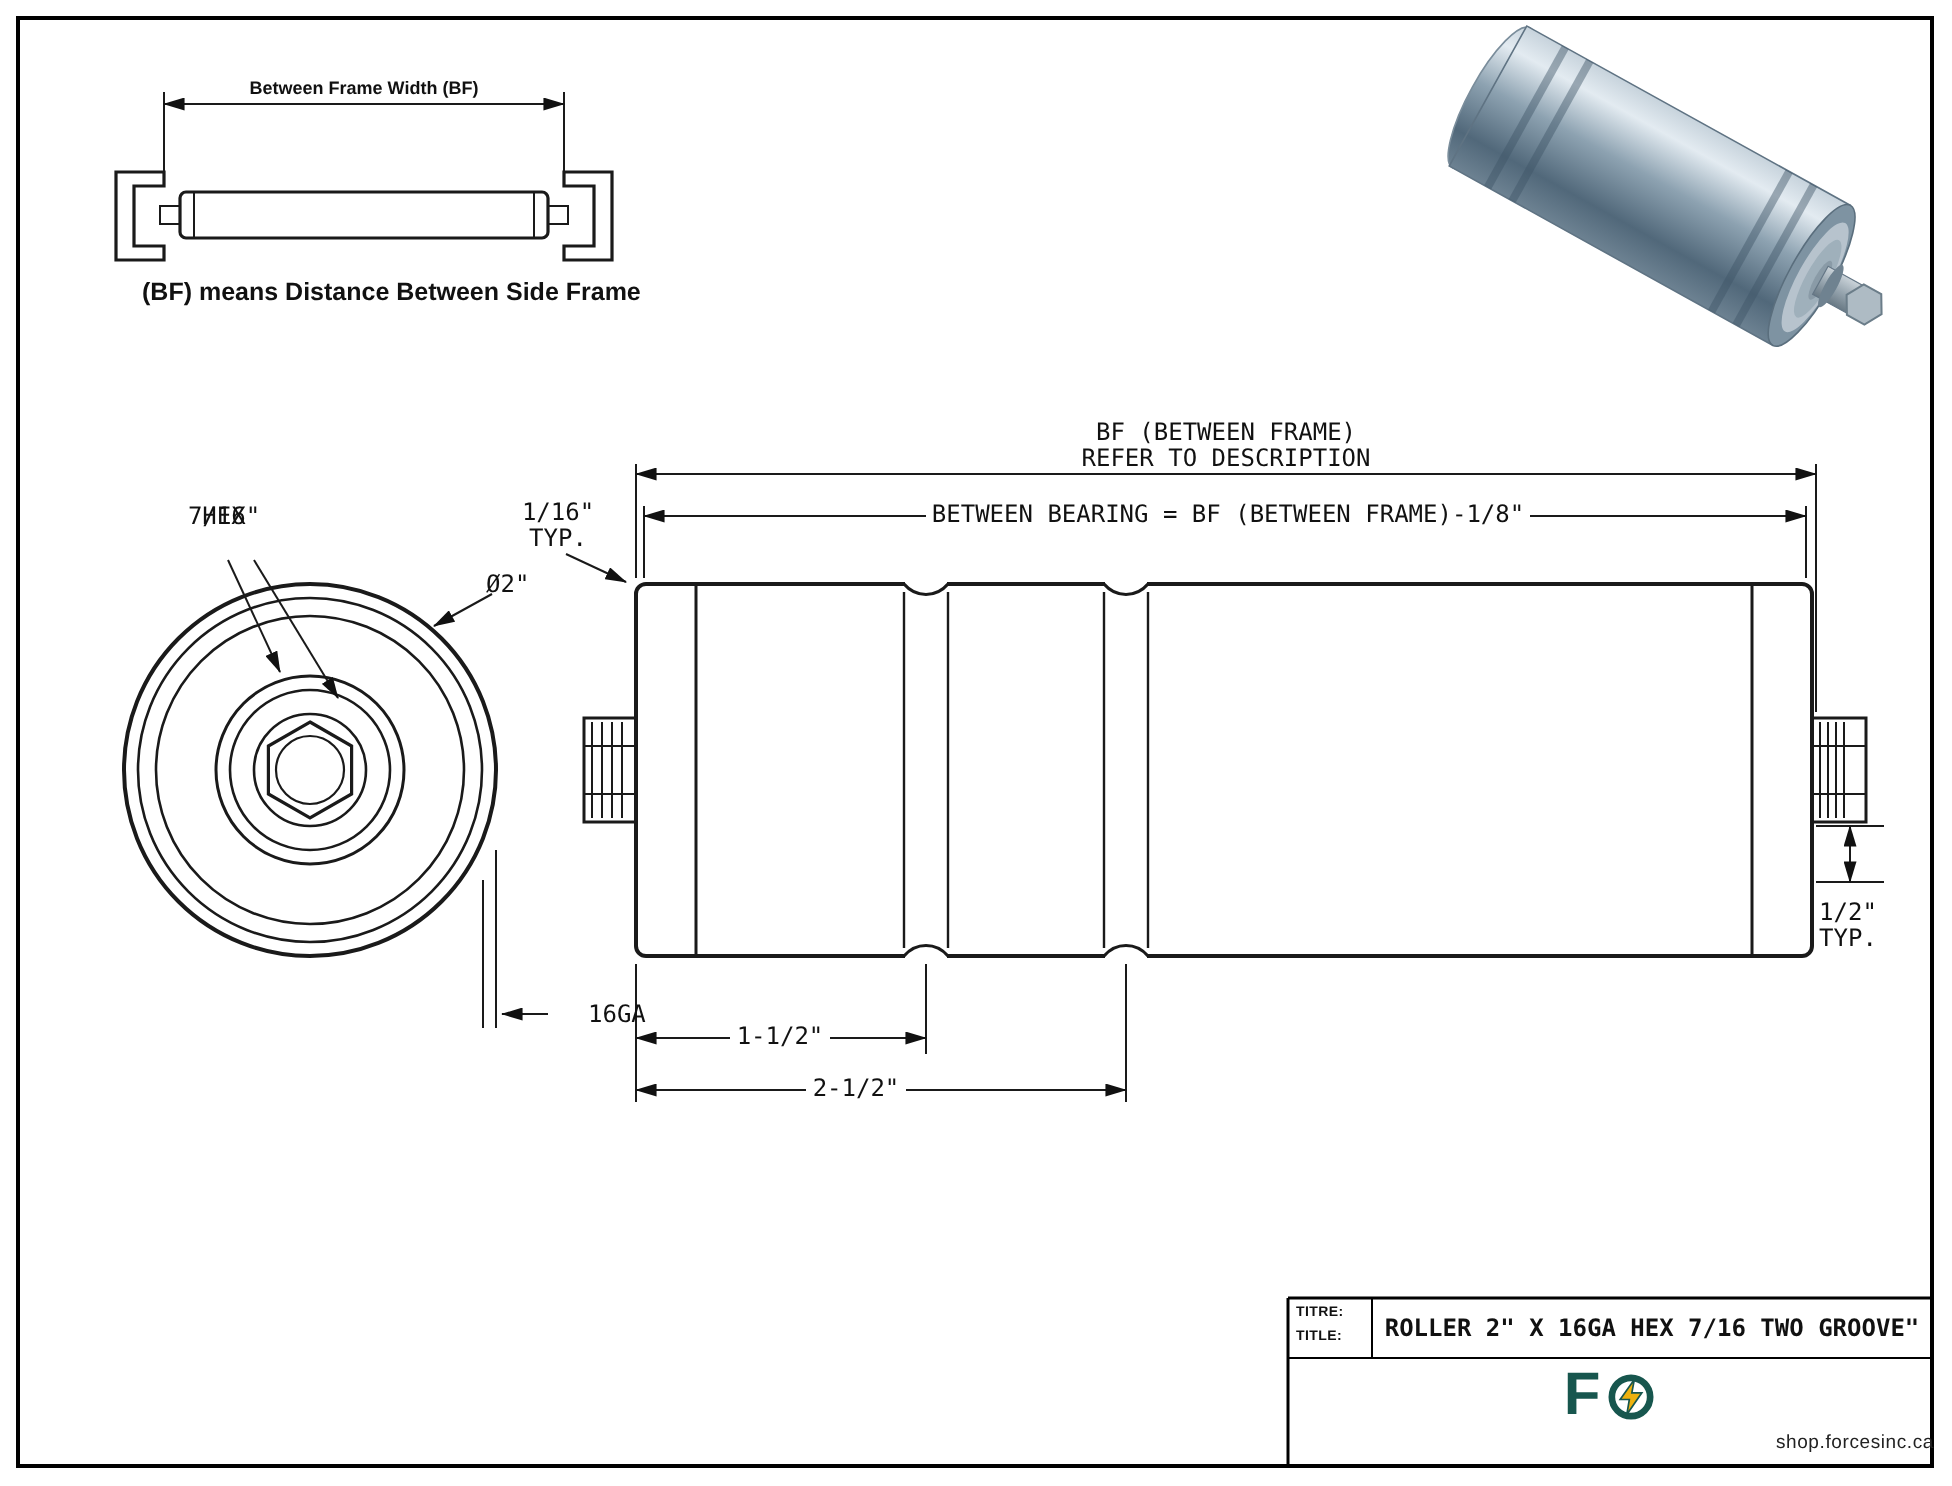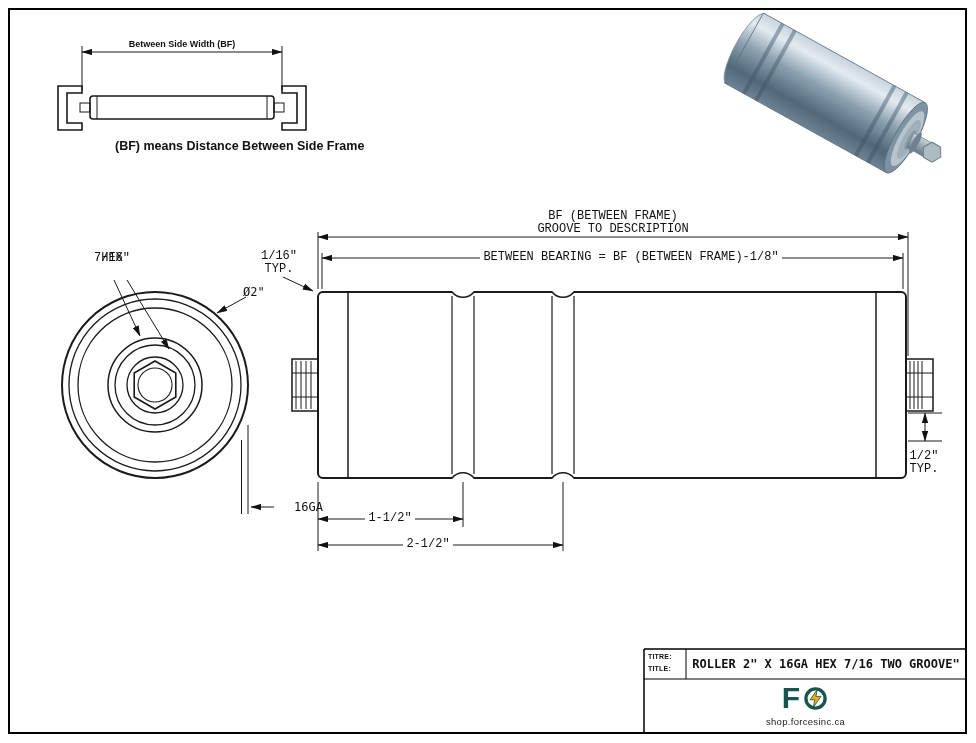--- a/index.html
+++ b/index.html
@@ -169,7 +169,7 @@
   </g>
 </svg>
 
-<div class="lbl ctr inset-dim" style="left:80px; top:39px; width:204px;"><span class="bgspan">Between Side Width (BF)</span></div>
+<div class="lbl ctr inset-dim" style="left:80px; top:39px; width:204px;"><span class="bgspan">Between Frame Width (BF)</span></div>
 <div class="lbl caption" style="left:71px; top:139px;">(BF) means Distance Between Side Frame</div>
 
 <div class="lbl ctr" style="left:86px; top:252px; width:52px;">7/16"</div>

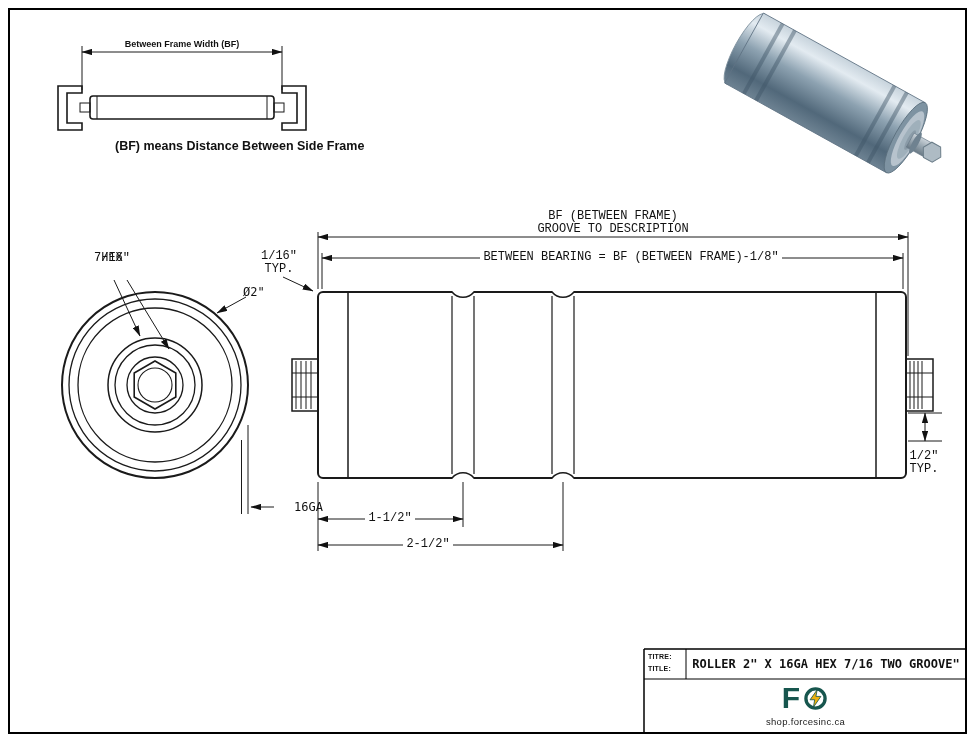--- a/index.html
+++ b/index.html
@@ -10,7 +10,7 @@
   .ctr { text-align:center;font-family:Liberation Mono, monospace; }
   .bgspan { background:#fff; padding:0 3px; display:inline-block; }
   .inset-dim { font:700 9px/10px "Liberation Sans",sans-serif; }
-  .caption { font:700 12.5px/14px "Liberation Sans",sans-serif;margin-left:44px; }
+  .caption { font:700 12.5px/14px "Liberation Sans",sans-serif; }
   .tiny { font:700 7px/8px "Liberation Sans",sans-serif; letter-spacing:.2px; }
   .dwg-title { font:700 12px/14px "DejaVu Sans Mono",monospace; }
   .logo { position:absolute; left:644px; top:681px; width:323px; display:flex; align-items:center; justify-content:center; gap:1px;

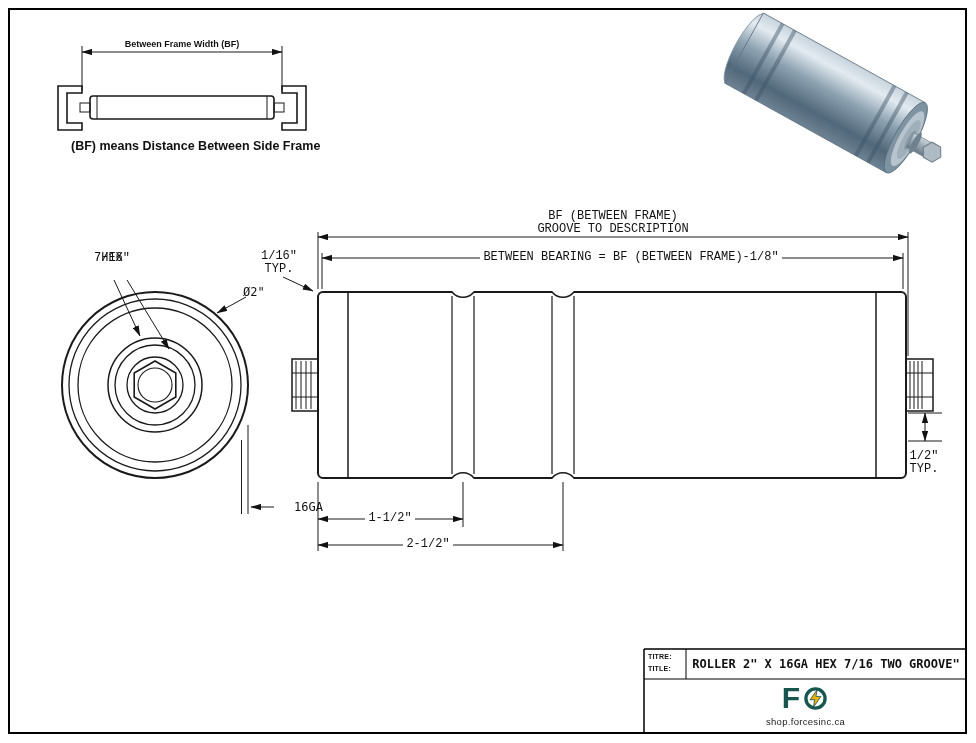--- a/index.html
+++ b/index.html
@@ -7,7 +7,7 @@
   body { position:relative; background:#fff; font-family:"DejaVu Sans Mono",monospace; color:#111; overflow:hidden; }
   svg.drawing { position:absolute; left:0; top:0; }
   .lbl { position:absolute; font:12px/13px "DejaVu Sans Mono",monospace; color:#111; white-space:nowrap; }
-  .ctr { text-align:center;font-family:Liberation Mono, monospace; }
+  .ctr { text-align:center; }
   .bgspan { background:#fff; padding:0 3px; display:inline-block; }
   .inset-dim { font:700 9px/10px "Liberation Sans",sans-serif; }
   .caption { font:700 12.5px/14px "Liberation Sans",sans-serif; }

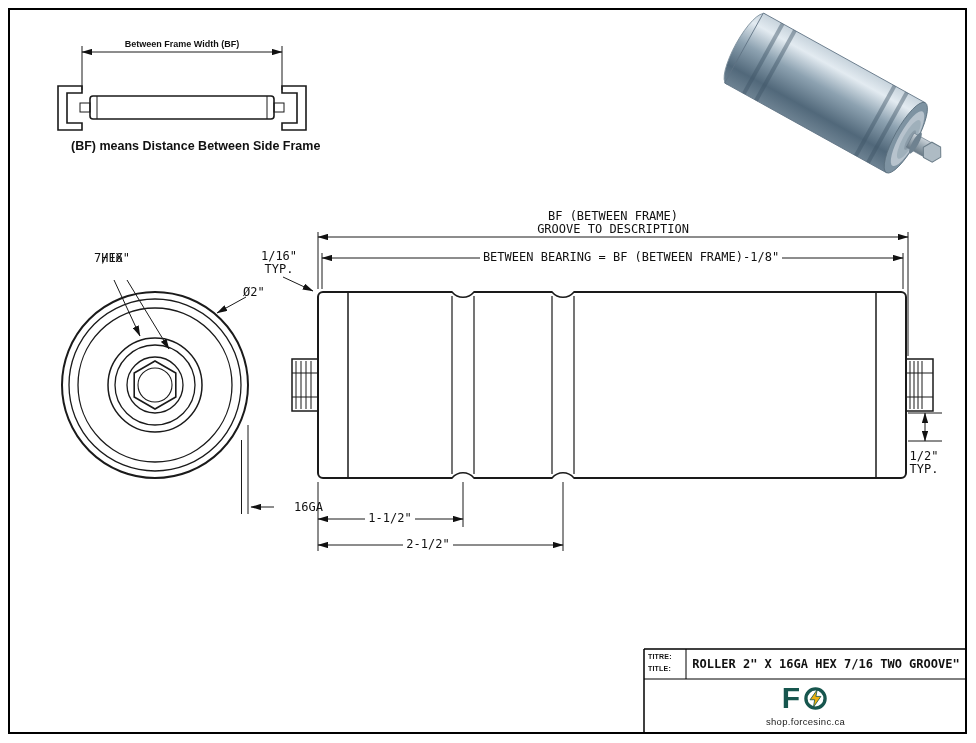--- a/index.html
+++ b/index.html
@@ -178,7 +178,7 @@
 <div class="lbl" style="left:294px; top:501px;">16GA</div>
 
 <div class="lbl ctr" style="left:463px; top:210px; width:300px;">BF (BETWEEN FRAME)</div>
-<div class="lbl ctr" style="left:463px; top:223px; width:300px;">GROOVE TO DESCRIPTION</div>
+<div class="lbl ctr" style="left:463px; top:223px; width:300px;">REFER TO DESCRIPTION</div>
 <div class="lbl ctr" style="left:430px; top:251px; width:402px;"><span class="bgspan">BETWEEN BEARING = BF (BETWEEN FRAME)-1/8"</span></div>
 
 <div class="lbl ctr" style="left:256px; top:250px; width:46px;">1/16"</div>

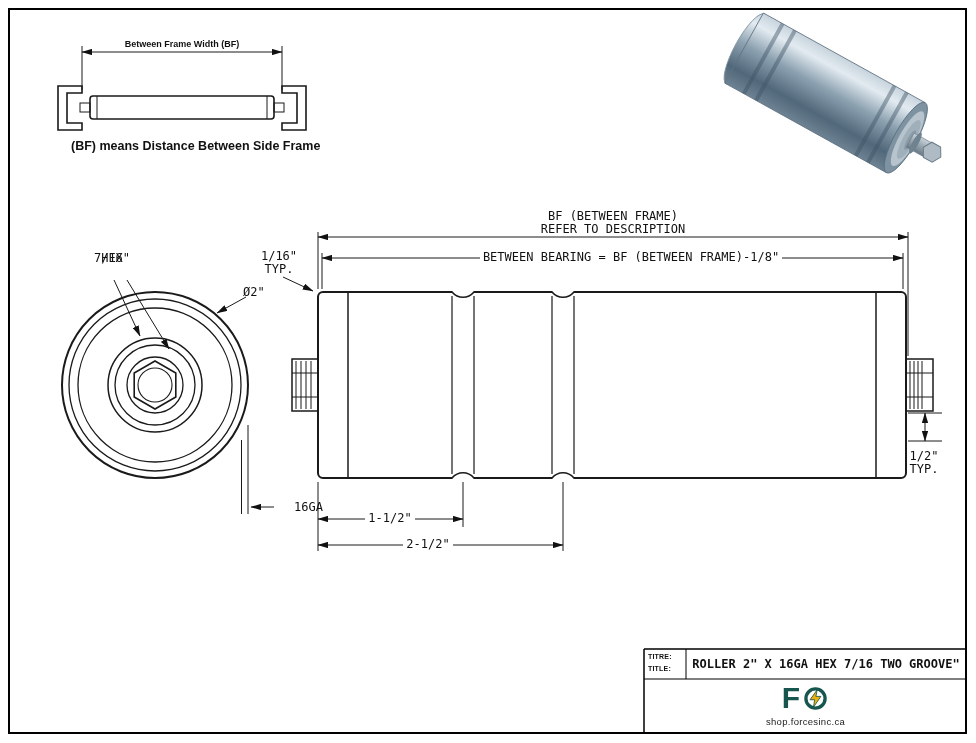--- a/index.html
+++ b/index.html
@@ -179,7 +179,7 @@
 
 <div class="lbl ctr" style="left:463px; top:210px; width:300px;">BF (BETWEEN FRAME)</div>
 <div class="lbl ctr" style="left:463px; top:223px; width:300px;">REFER TO DESCRIPTION</div>
-<div class="lbl ctr" style="left:430px; top:251px; width:402px;"><span class="bgspan">BETWEEN BEARING = BF (BETWEEN FRAME)-1/8"</span></div>
+<div class="lbl ctr" style="left:413px; top:251px; width:402px;"><span class="bgspan">BETWEEN BEARING = BF (BETWEEN FRAME)-1/8"</span></div>
 
 <div class="lbl ctr" style="left:256px; top:250px; width:46px;">1/16"</div>
 <div class="lbl ctr" style="left:256px; top:263px; width:46px;">TYP.</div>

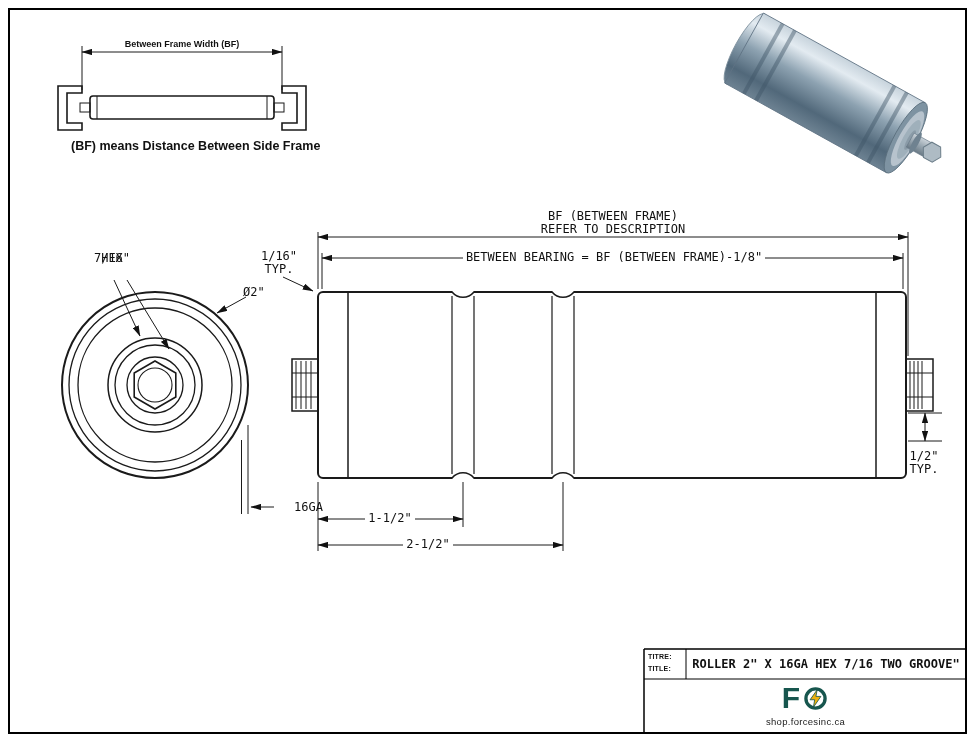--- a/index.html
+++ b/index.html
@@ -16,7 +16,7 @@
   .logo { position:absolute; left:644px; top:681px; width:323px; display:flex; align-items:center; justify-content:center; gap:1px;
           font-family:"Liberation Sans",sans-serif; font-weight:800; font-style:normal; font-size:30px; letter-spacing:1px; }
   .logo .bolt { display:block; margin:0 1px; }
-  .site { position:absolute; left:644px; top:716px; width:323px; text-align:center;
+  .site { position:absolute; left:644px; top:716px; width:323px; text-align:right;
           font:400 9.5px "Liberation Sans",sans-serif; color:#222; letter-spacing:.3px; }
 </style>
 </head>

